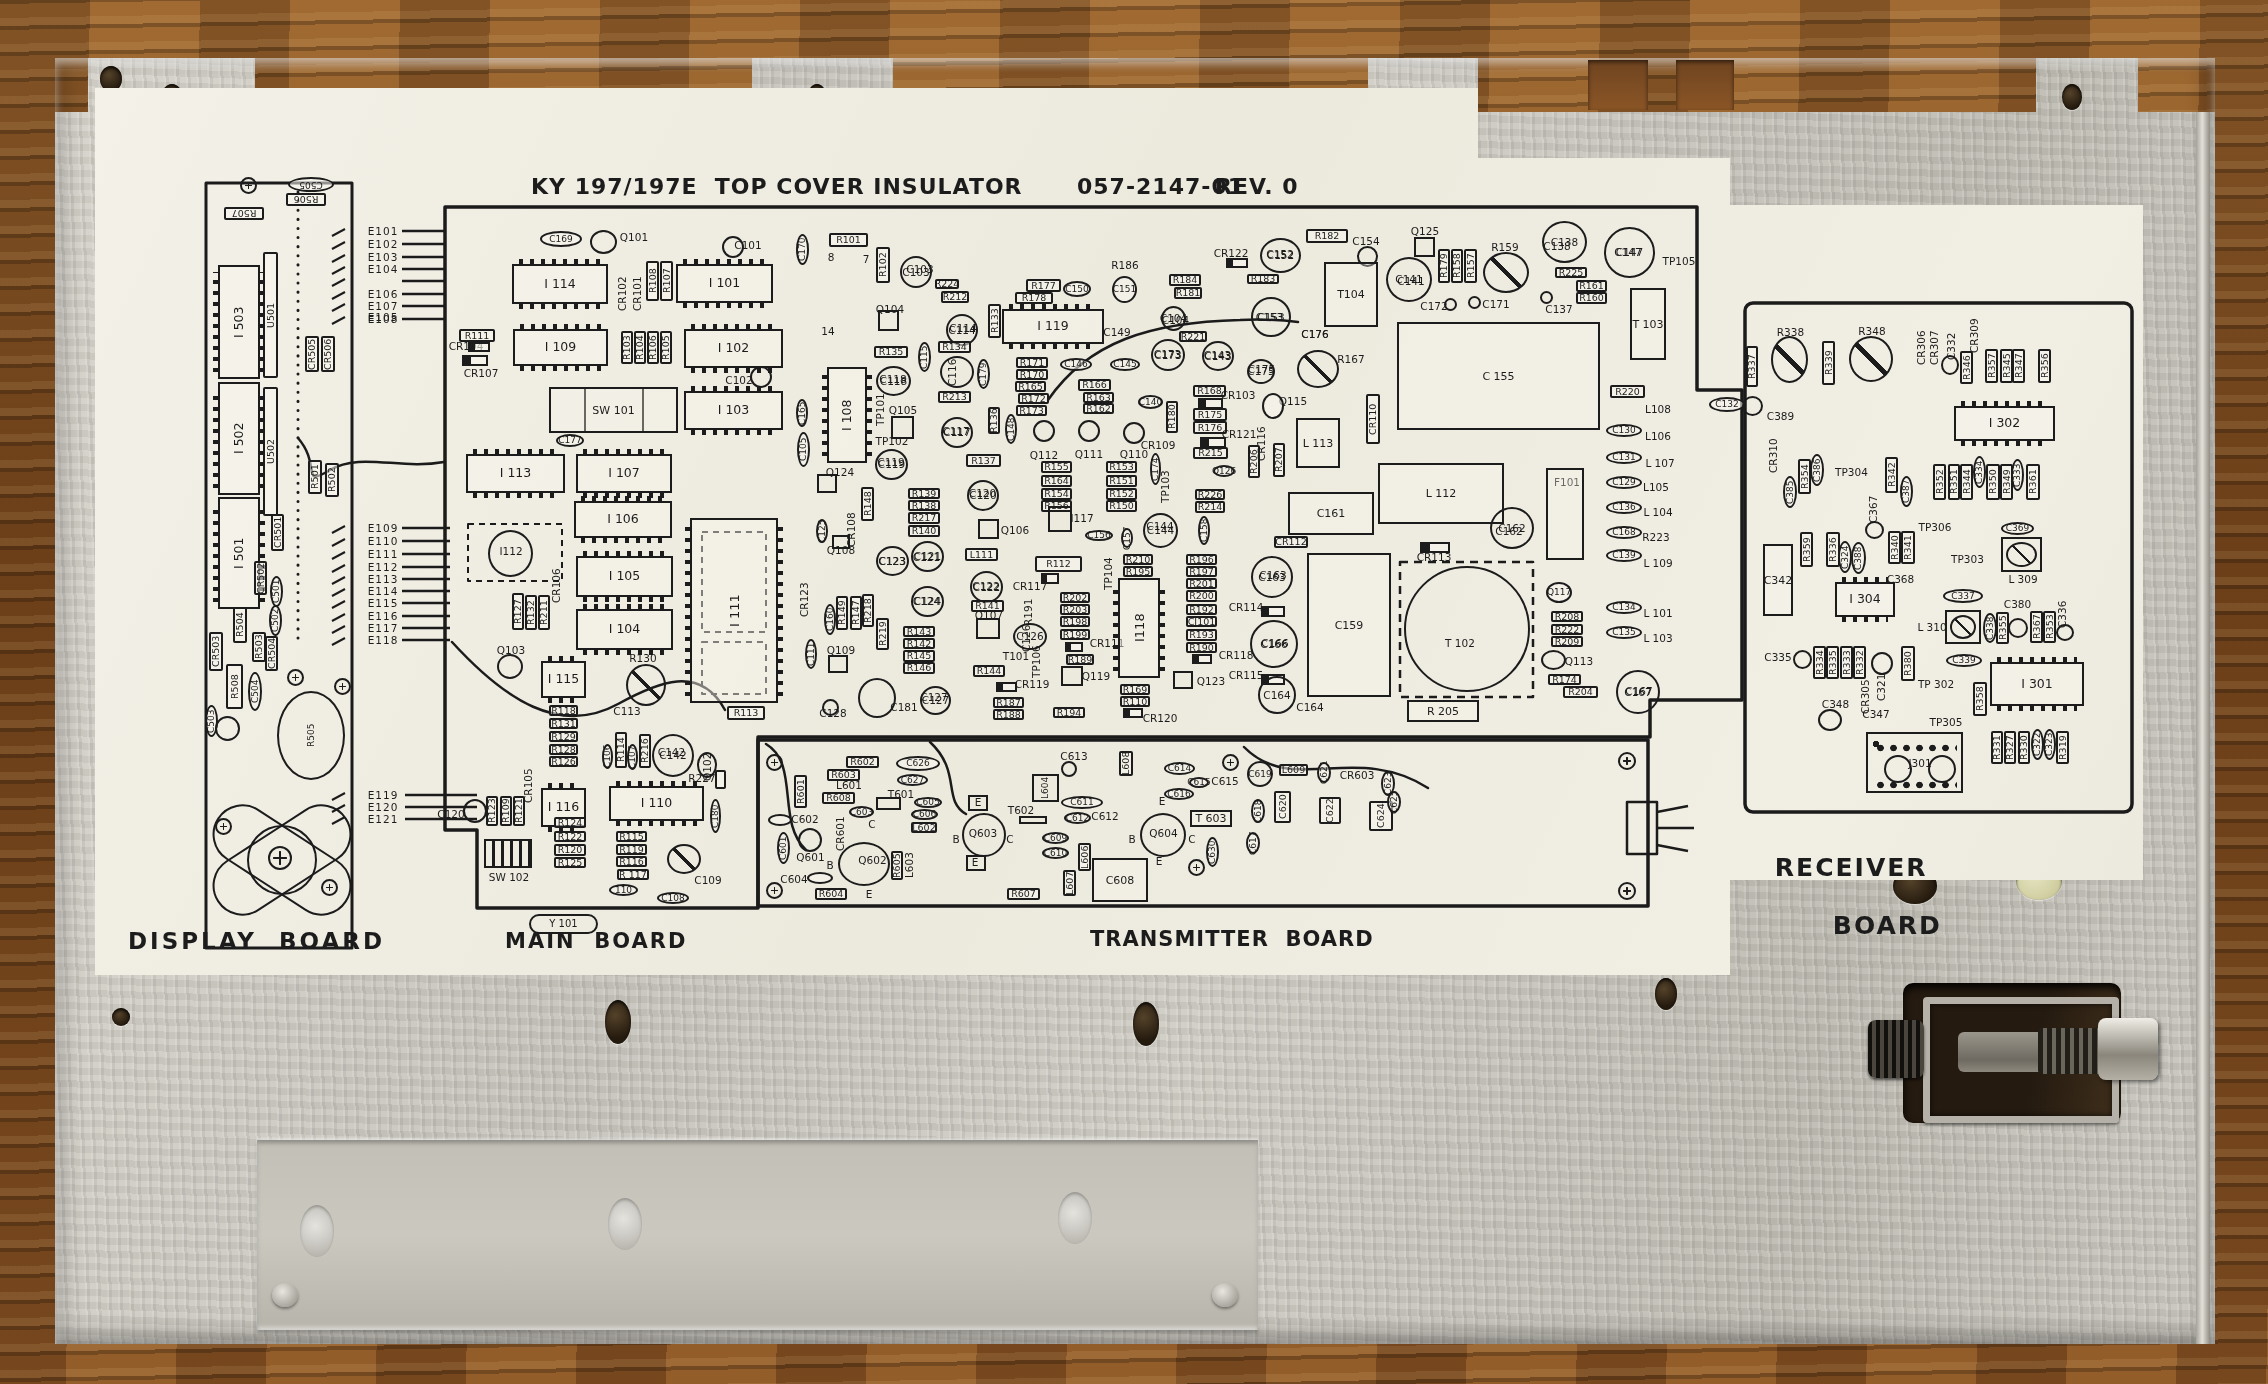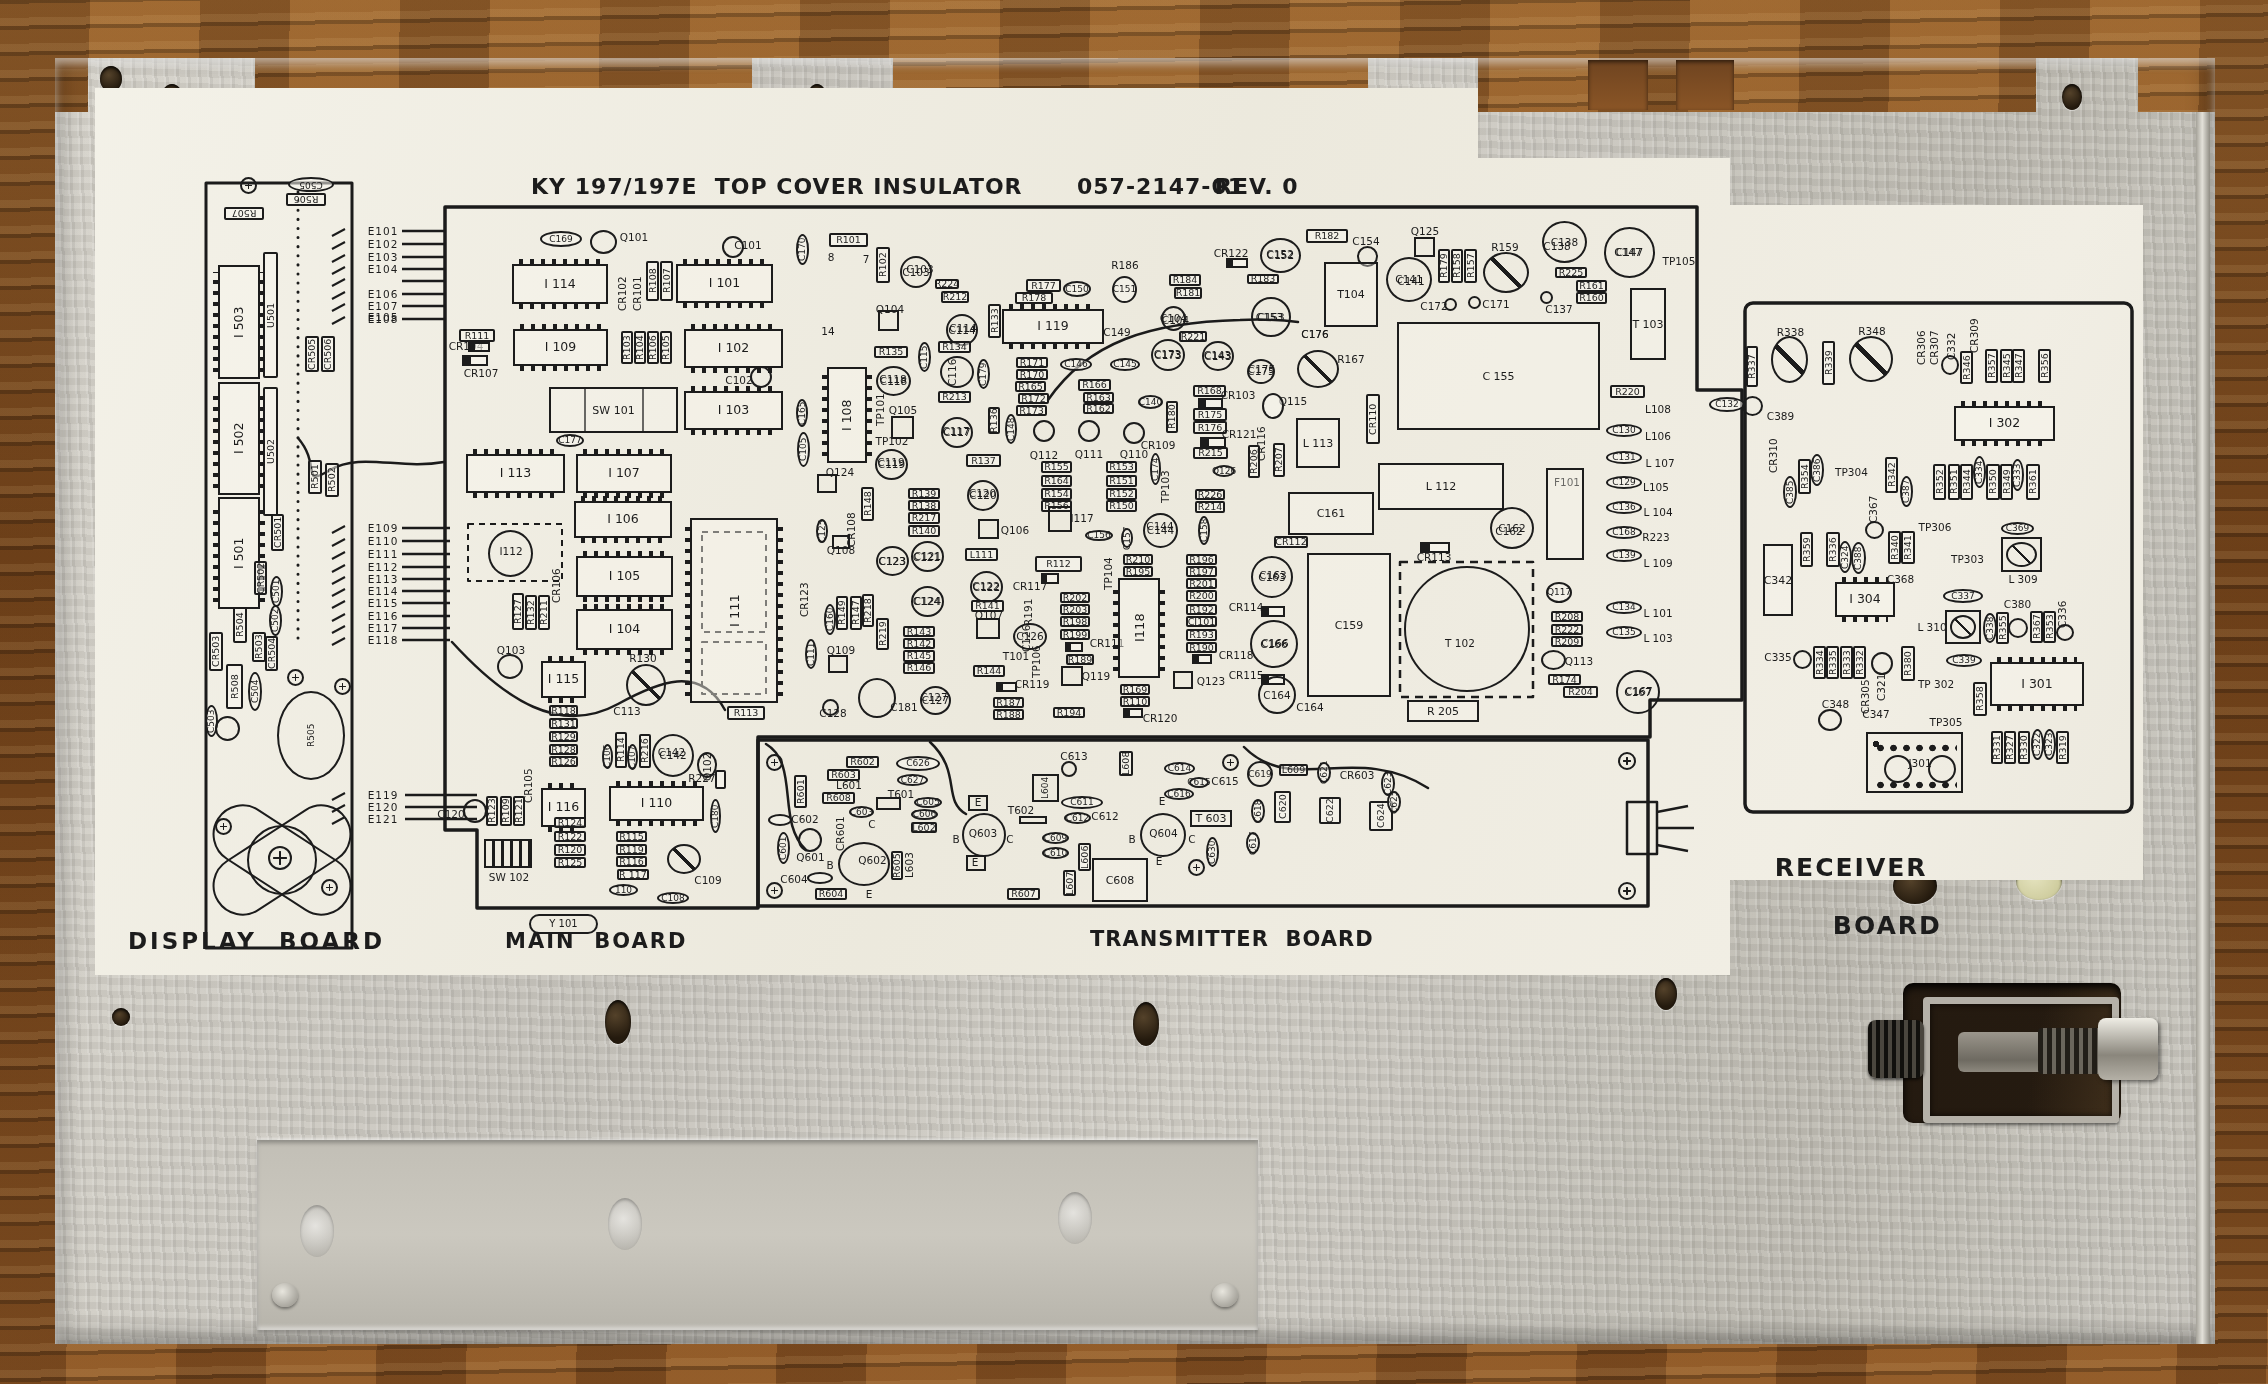--- a/index.html
+++ b/index.html
@@ -561,7 +561,7 @@
       <div class="cmp b" style="left: 1397px; top: 322px; width: 203px; height: 108px;">C 155</div>
       <div class="cmp r vert" style="left: 1366px; top: 394px; width: 14px; height: 50px;">CR110</div>
       <div class="cmp b" style="left: 1296px; top: 418px; width: 44px; height: 50px;">L 113</div>
-      <div class="cmp b" style="left: 1378px; top: 463px; width: 126px; height: 47px;">L 112</div>
+      <div class="cmp b" style="left: 1378px; top: 463px; width: 126px; height: 61px;">L 112</div>
       <div class="cmp b" style="left: 1288px; top: 492px; width: 86px; height: 43px;">C161</div>
       <div class="cmp r" style="left: 1610px; top: 385px; width: 35px; height: 13px;">R220</div>
       <div class="cmp o" style="left: 1702px; top: 397px; width: 36px; height: 15px; margin-left: 7px;">C132</div>

